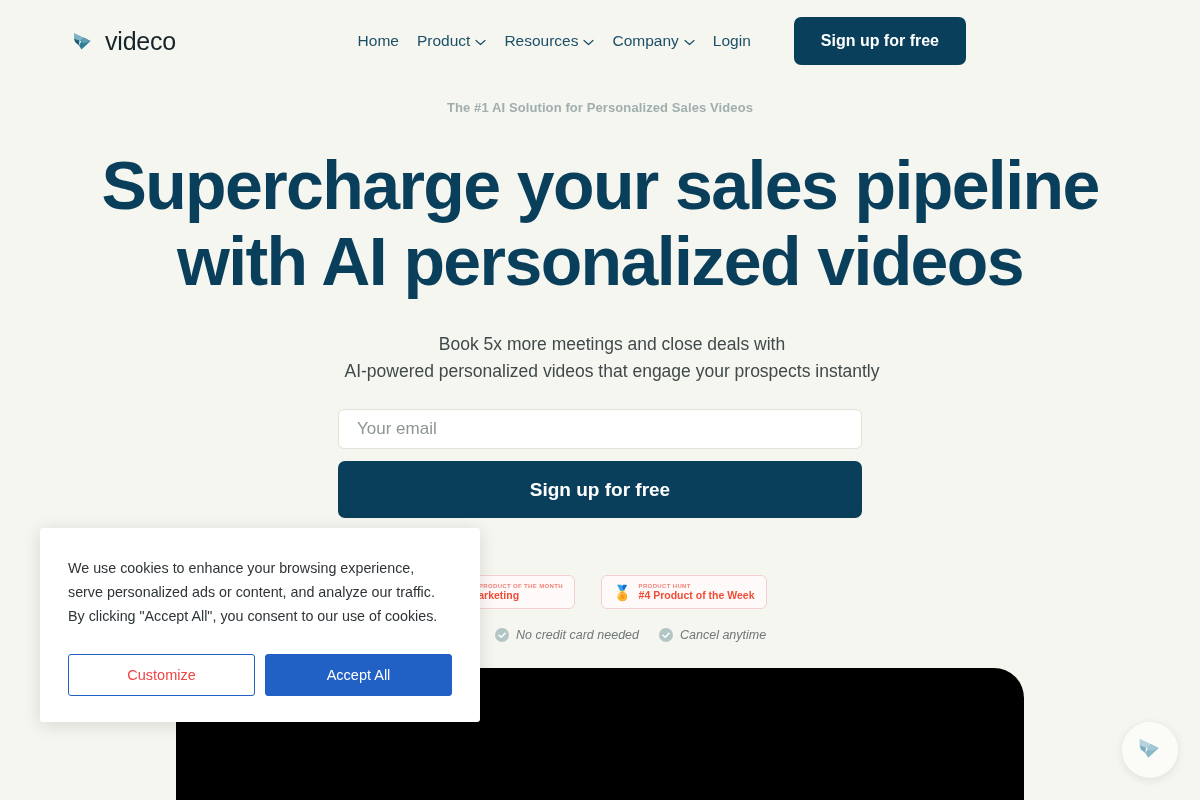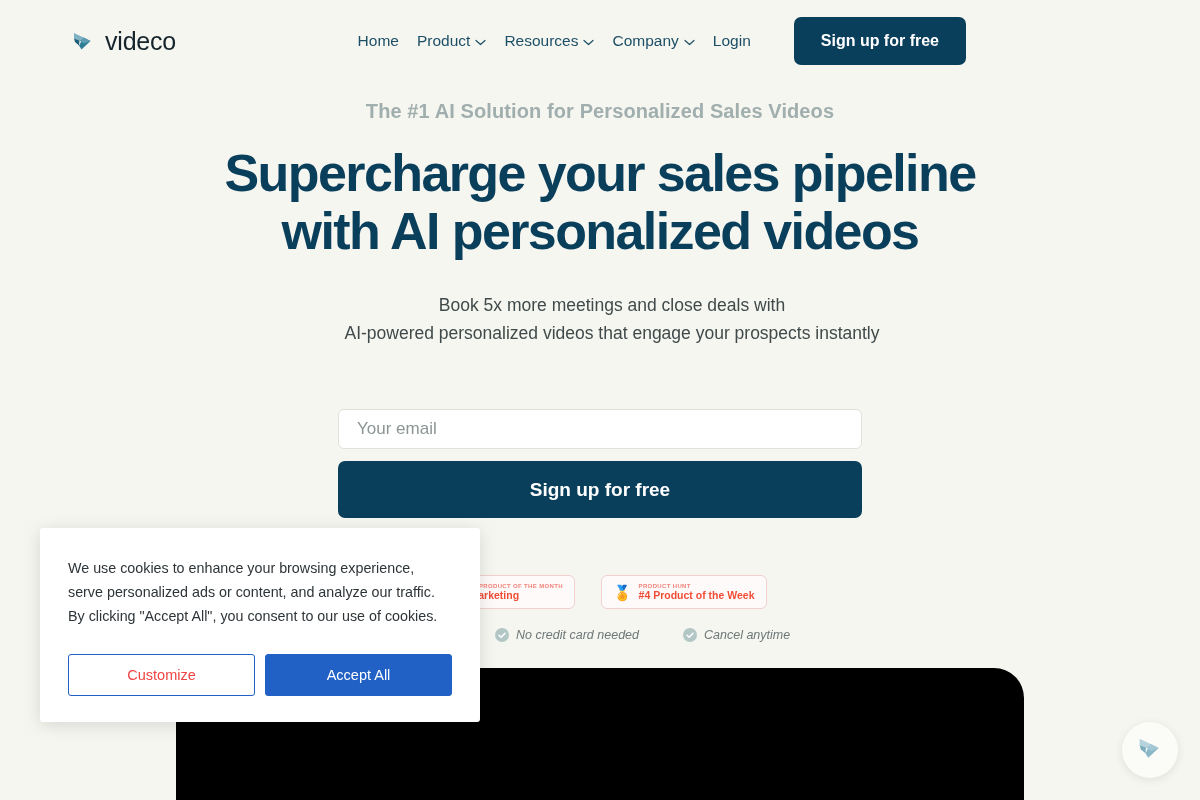--- a/index.html
+++ b/index.html
@@ -88,12 +88,12 @@
   }
 
   .eyebrow {
-    font-size: 20px;
+    font-size: 13px;
     font-weight: bold;
     color: #9fada d;
     color: #a0aeae;
     letter-spacing: 0.1px;
-    margin-bottom: 21px;
+    margin-bottom: 32px;
   }
 
   .headline {

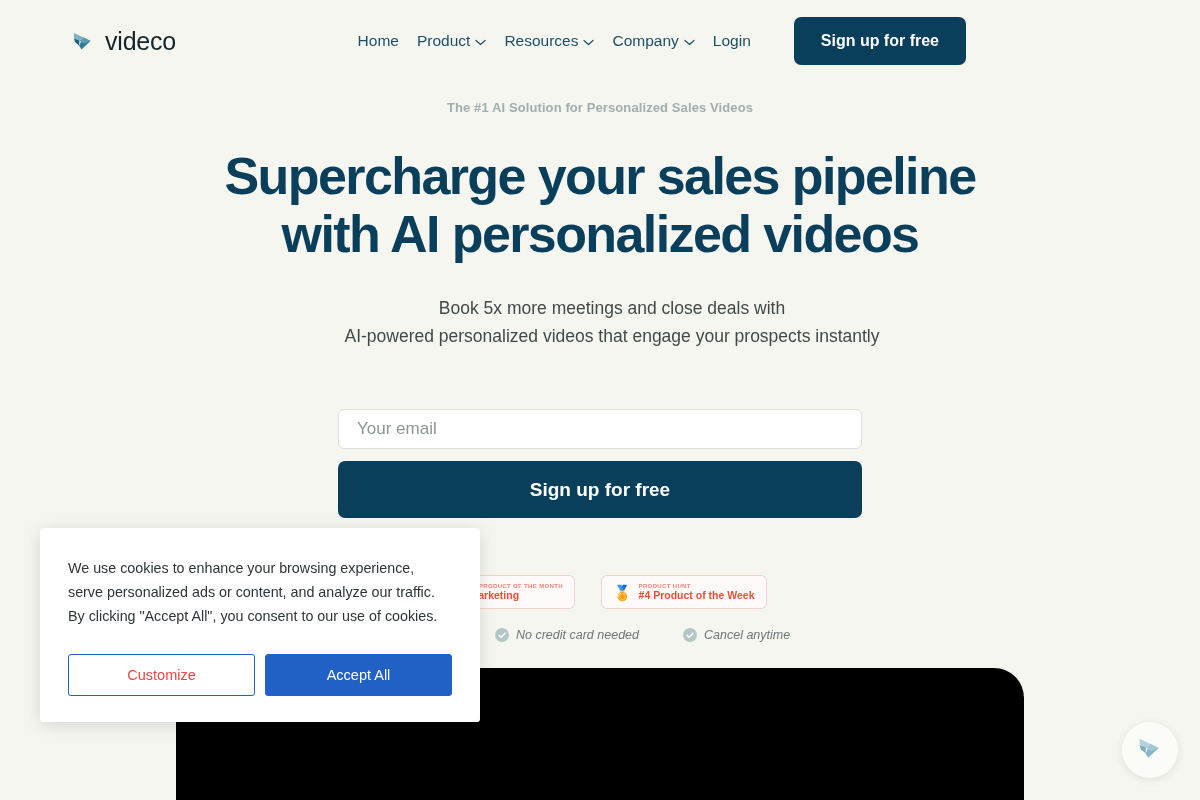--- a/index.html
+++ b/index.html
@@ -97,7 +97,7 @@
   }
 
   .headline {
-    font-size: 52px;
+    font-size: 68px;
     line-height: 1.12;
     font-weight: bold;
     color: #0a3f5c;

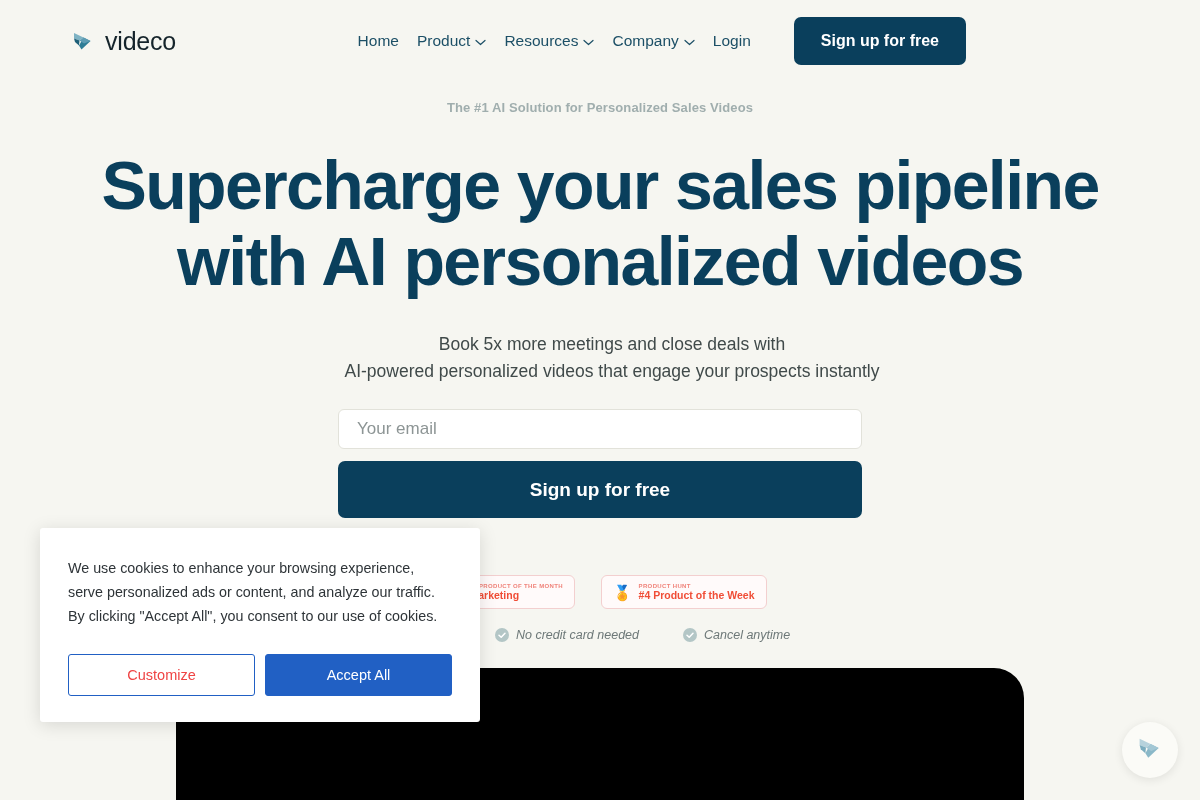--- a/index.html
+++ b/index.html
@@ -210,7 +210,7 @@
     width: 1200px;
     display: flex;
     justify-content: center;
-    gap: 44px;
+    gap: 20px;
   }
   .trust-item {
     display: flex;

